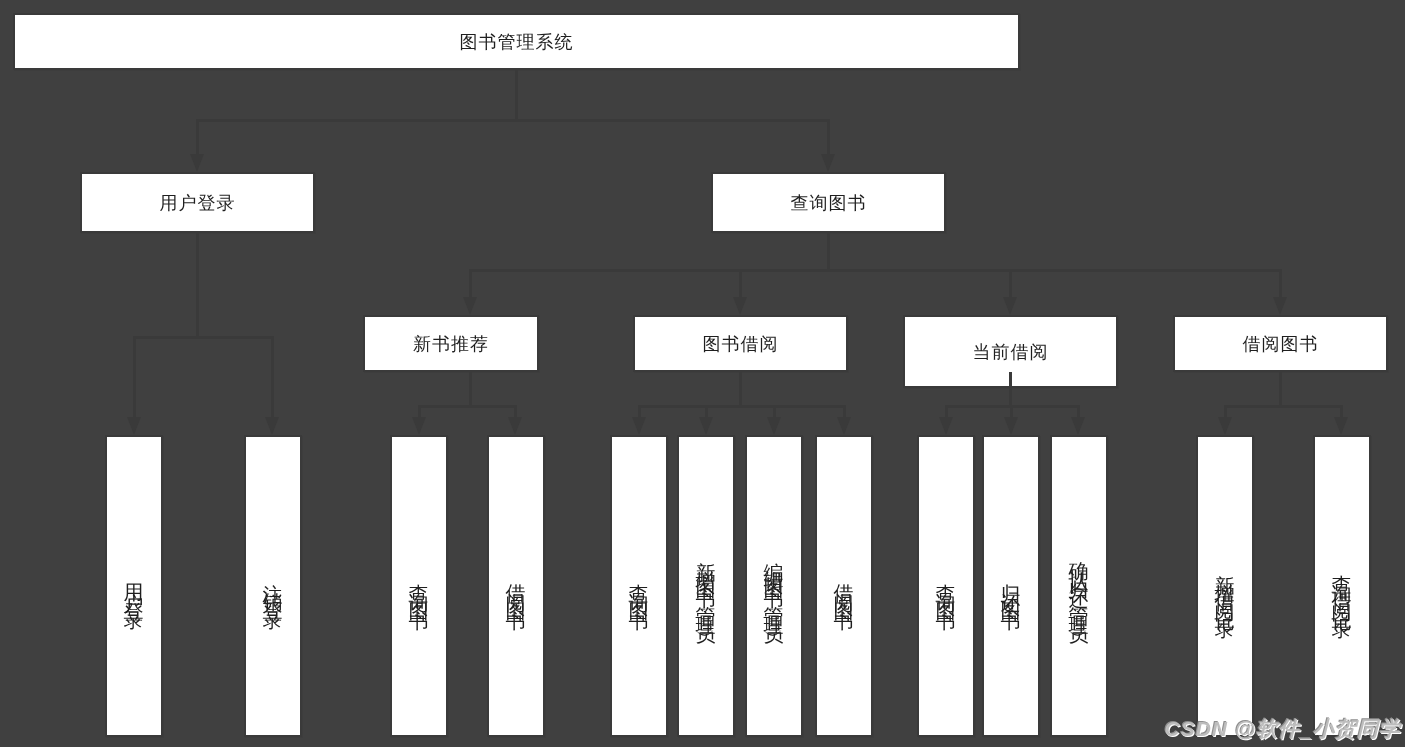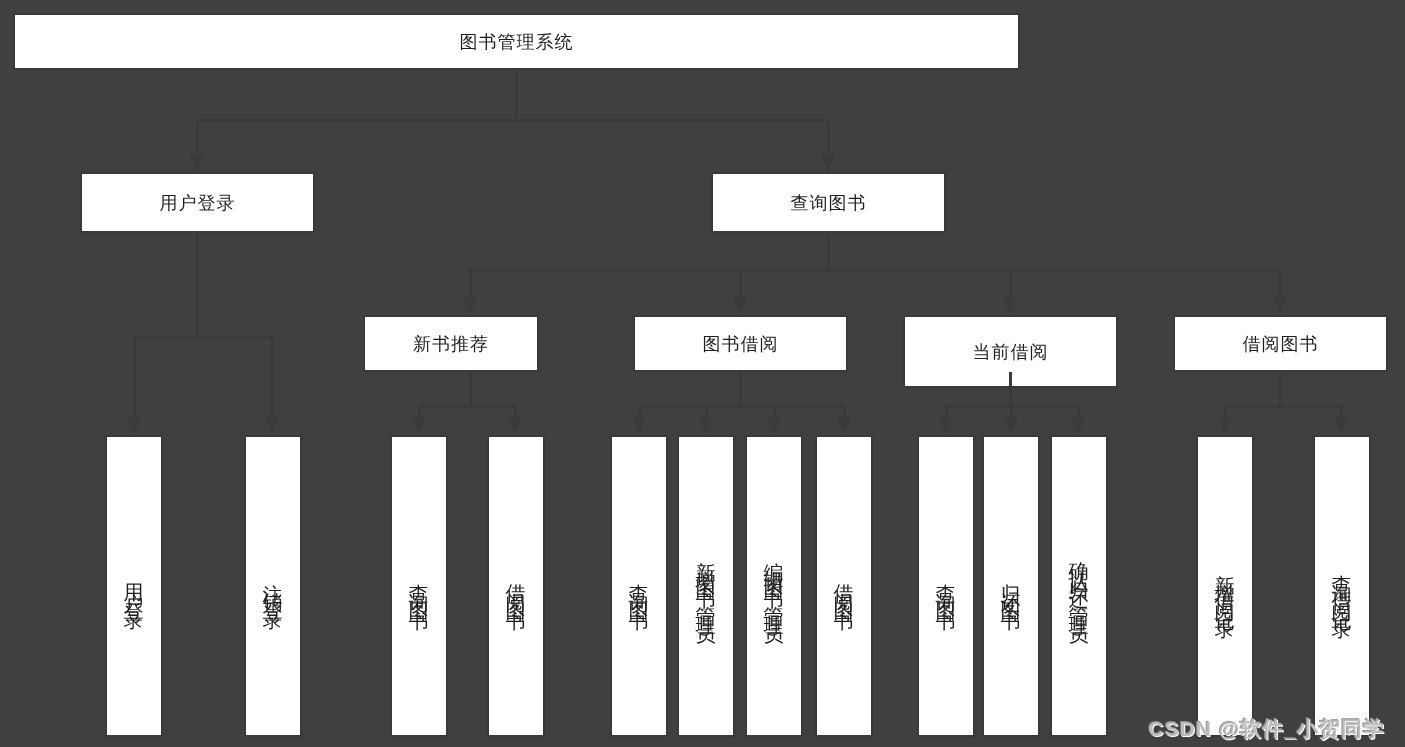--- a/index.html
+++ b/index.html
@@ -26,10 +26,11 @@
     border-top:18px solid #3a3a3a;
   }
   #watermark{
-    position:absolute;right:20px;bottom:4px;font-size:21px;font-weight:bold;
+    position:absolute;right:4px;bottom:4px;font-size:21px;font-weight:bold;
     color:#bdbdbd;letter-spacing:1px;
     text-shadow:1px 1px 0 #ffffff,-1px -1px 0 #8f8f8f;
     white-space:nowrap;
+    font-style:italic;
   }
 </style>
 </head>

